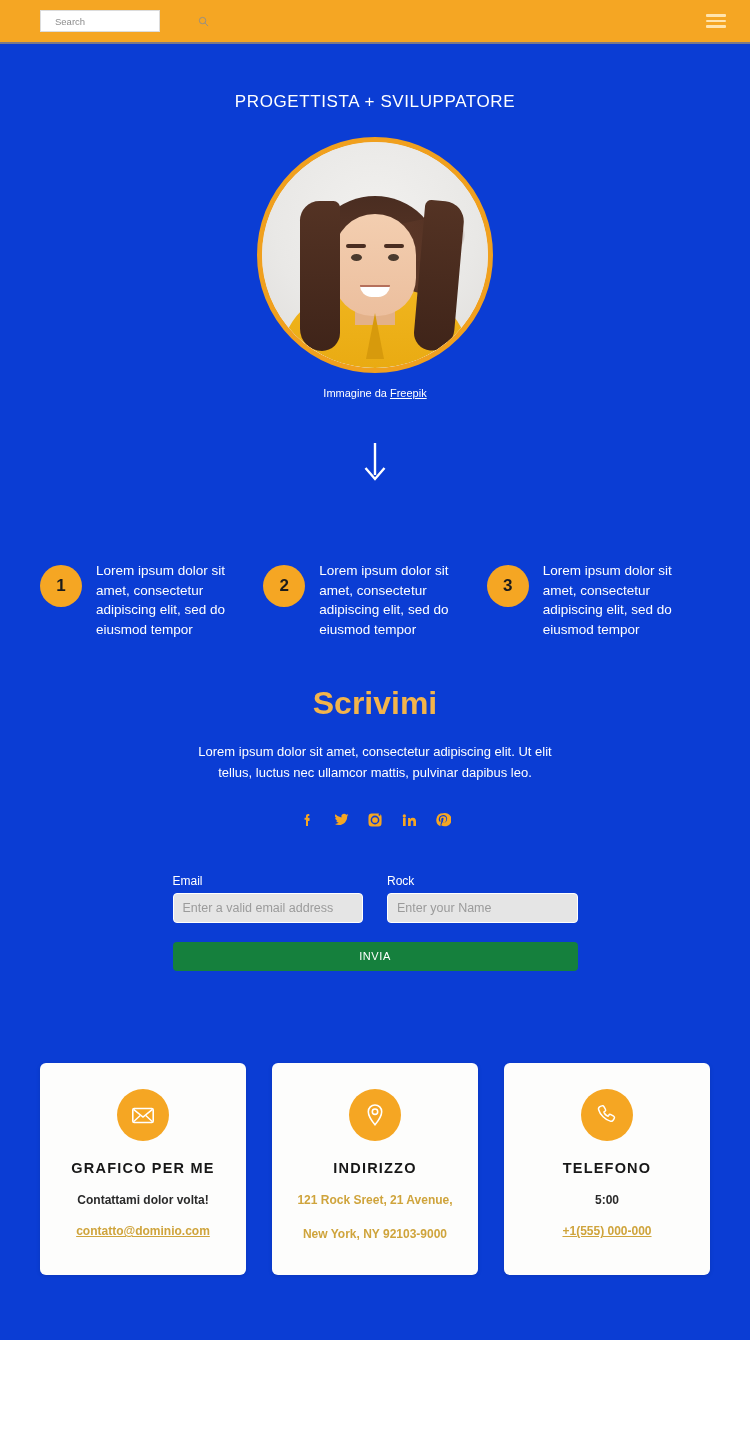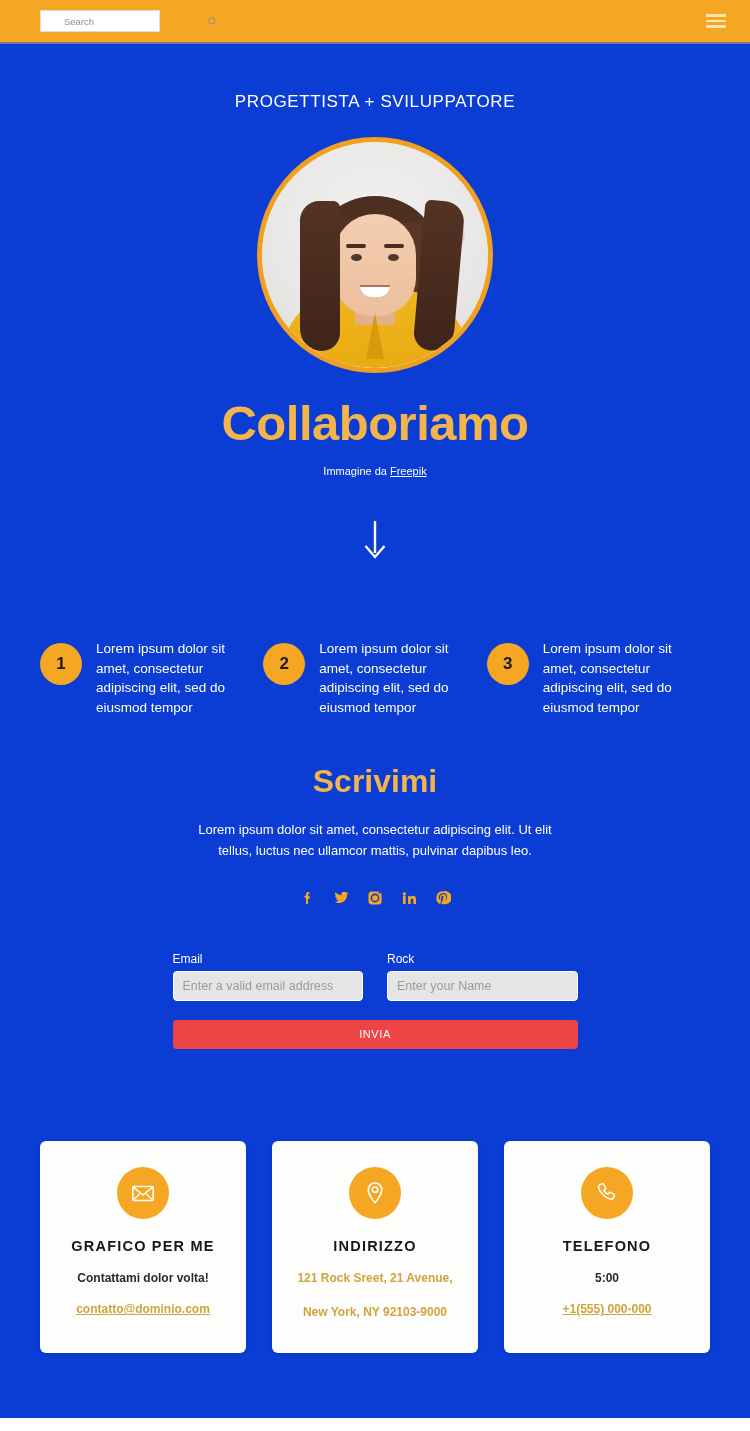--- a/index.html
+++ b/index.html
@@ -39,7 +39,7 @@
     border: 1px solid #dcdcdc;
     display: flex;
     align-items: center;
-    padding: 0 23px;
+    padding: 0 14px;
     gap: 11px;
   }
   .search-input {

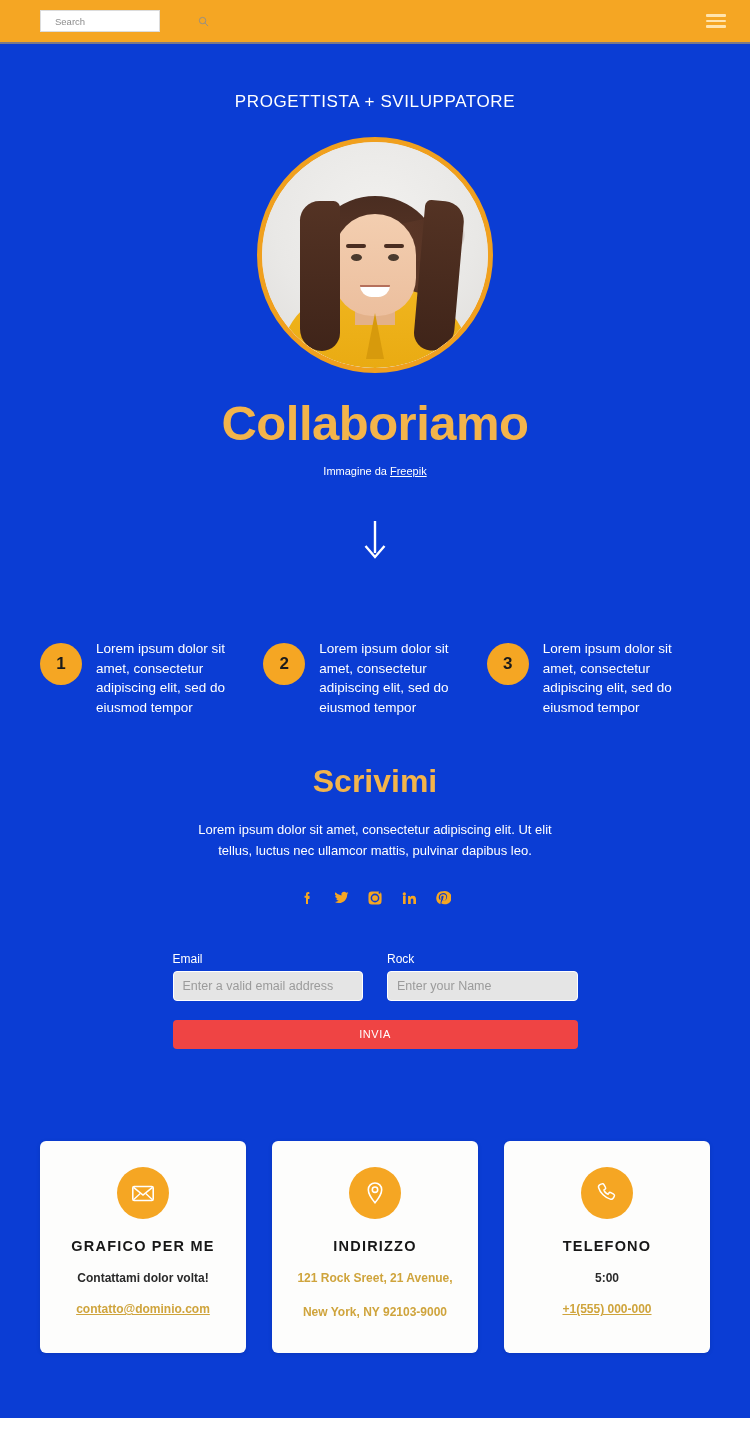--- a/index.html
+++ b/index.html
@@ -386,7 +386,6 @@
       </div>
     </div>
 
-    <div class="hero-title">Collaboriamo</div>
 
     <div class="credit">
       <span>Immagine da </span><a href="#">Freepik</a>

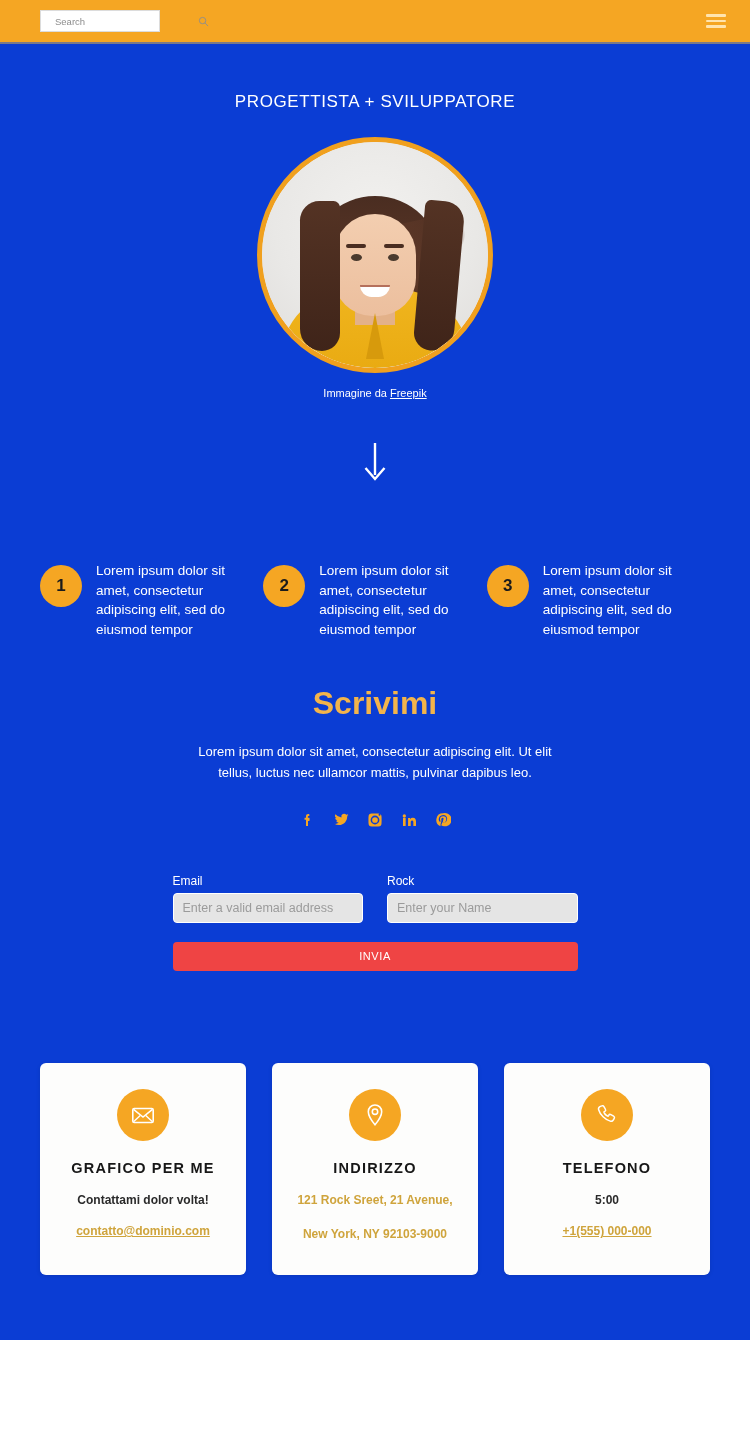--- a/index.html
+++ b/index.html
@@ -285,7 +285,7 @@
     width: 100%;
     height: 29px;
     margin-top: 19px;
-    background: #ef4444;
+    background: #15803d;
     border: none;
     border-radius: 4px;
     color: #ffffff;

